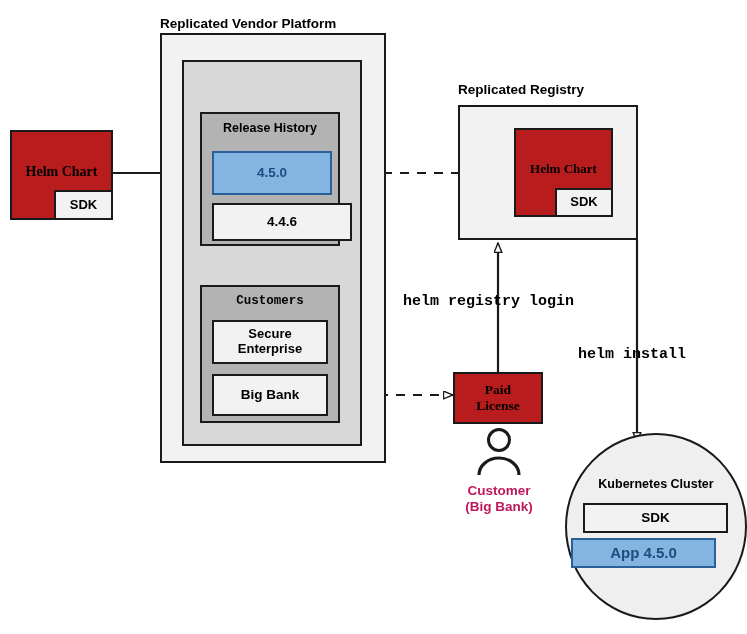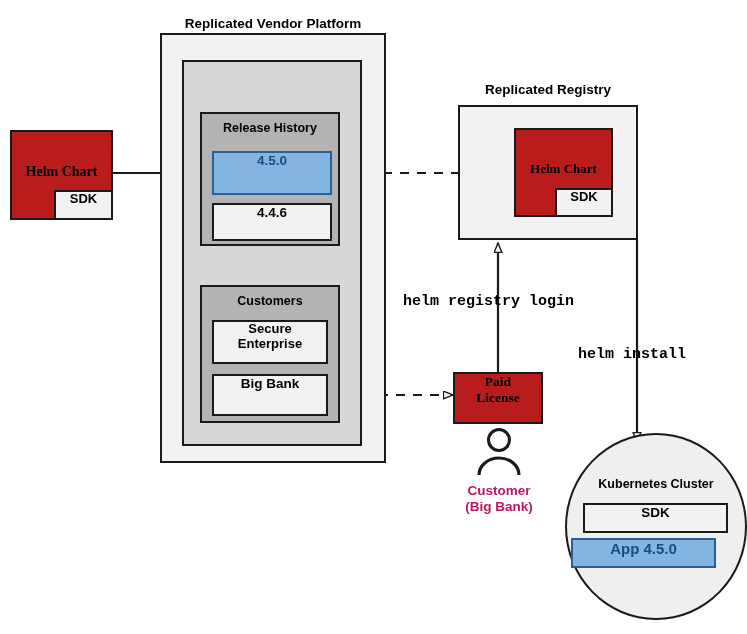--- a/index.html
+++ b/index.html
@@ -36,7 +36,7 @@
     position: absolute;
     font-weight: bold;
     color: #000000;
-    text-align: center;
+    text-align: left;
     white-space: nowrap;
   }
   .container-title {

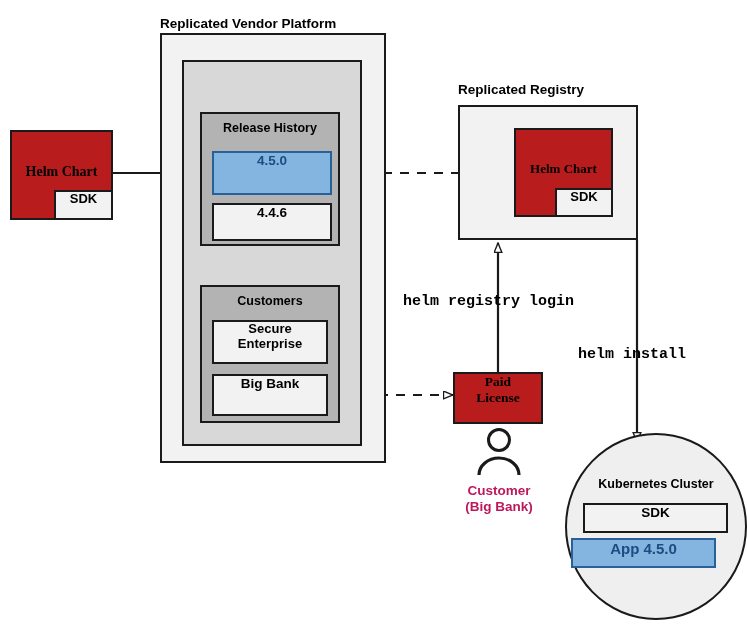--- a/index.html
+++ b/index.html
@@ -25,7 +25,7 @@
     box-sizing: border-box;
     border: 2px solid #1a1a1a;
     display: flex;
-    align-items: flex-start;
+    align-items: center;
     justify-content: center;
     text-align: center;
     font-weight: bold;

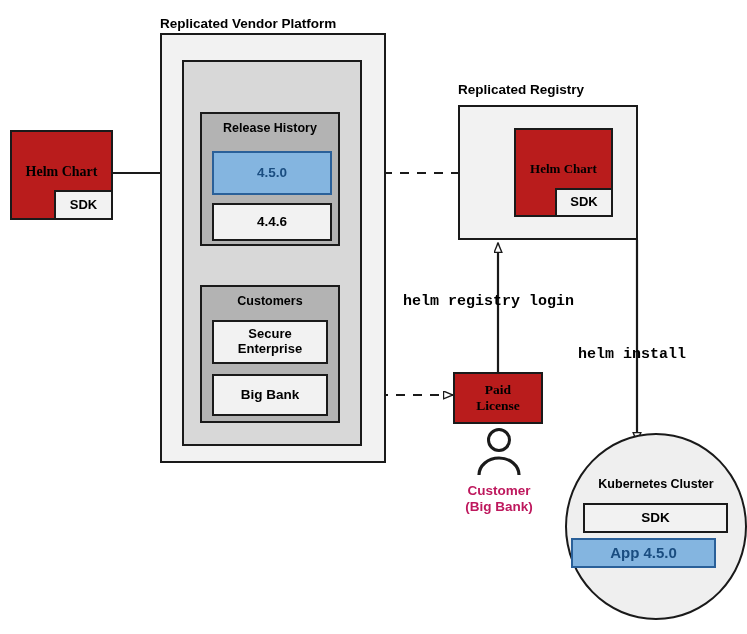--- a/index.html
+++ b/index.html
@@ -134,7 +134,7 @@
     <span>4.5.0</span>
   </div>
 
-  <div class="node box-white" style="left:212px; top:203px; width:120px; height:38px; font-size:13.5px;">
+  <div class="node box-white" style="left:212px; top:203px; width:140px; height:38px; font-size:13.5px;">
     <span>4.4.6</span>
   </div>
 

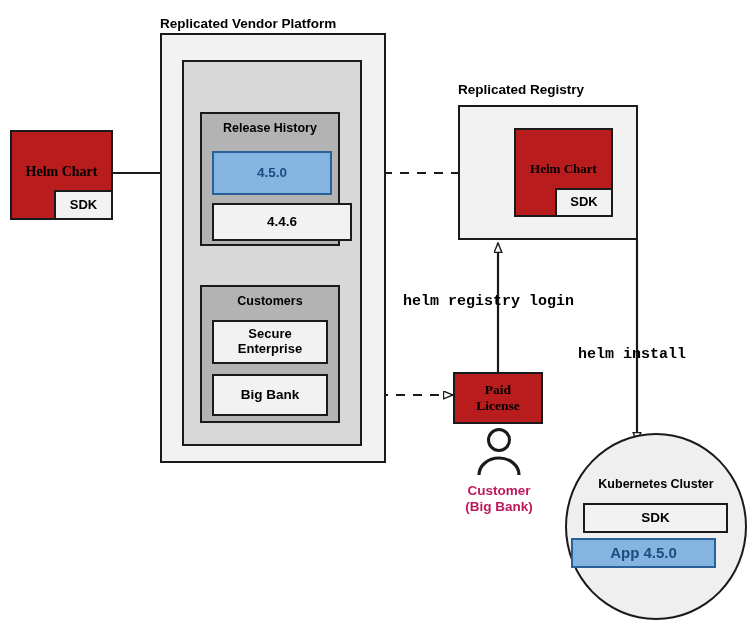--- a/index.html
+++ b/index.html
@@ -139,7 +139,7 @@
   </div>
 
   <div class="node box-inner" style="left:200px; top:285px; width:140px; height:138px;"></div>
-  <div class="container-title" style="left:200px; top:294px; width:140px; font-size:12.5px;">Customers</div>
+  <div class="container-title" style="left:200px; top:294px; width:140px; font-size:12.5px;font-family:Liberation Mono, monospace;">Customers</div>
 
   <div class="node box-white" style="left:212px; top:374px; width:116px; height:42px; font-size:13.5px;">
     <span>Big Bank</span>

